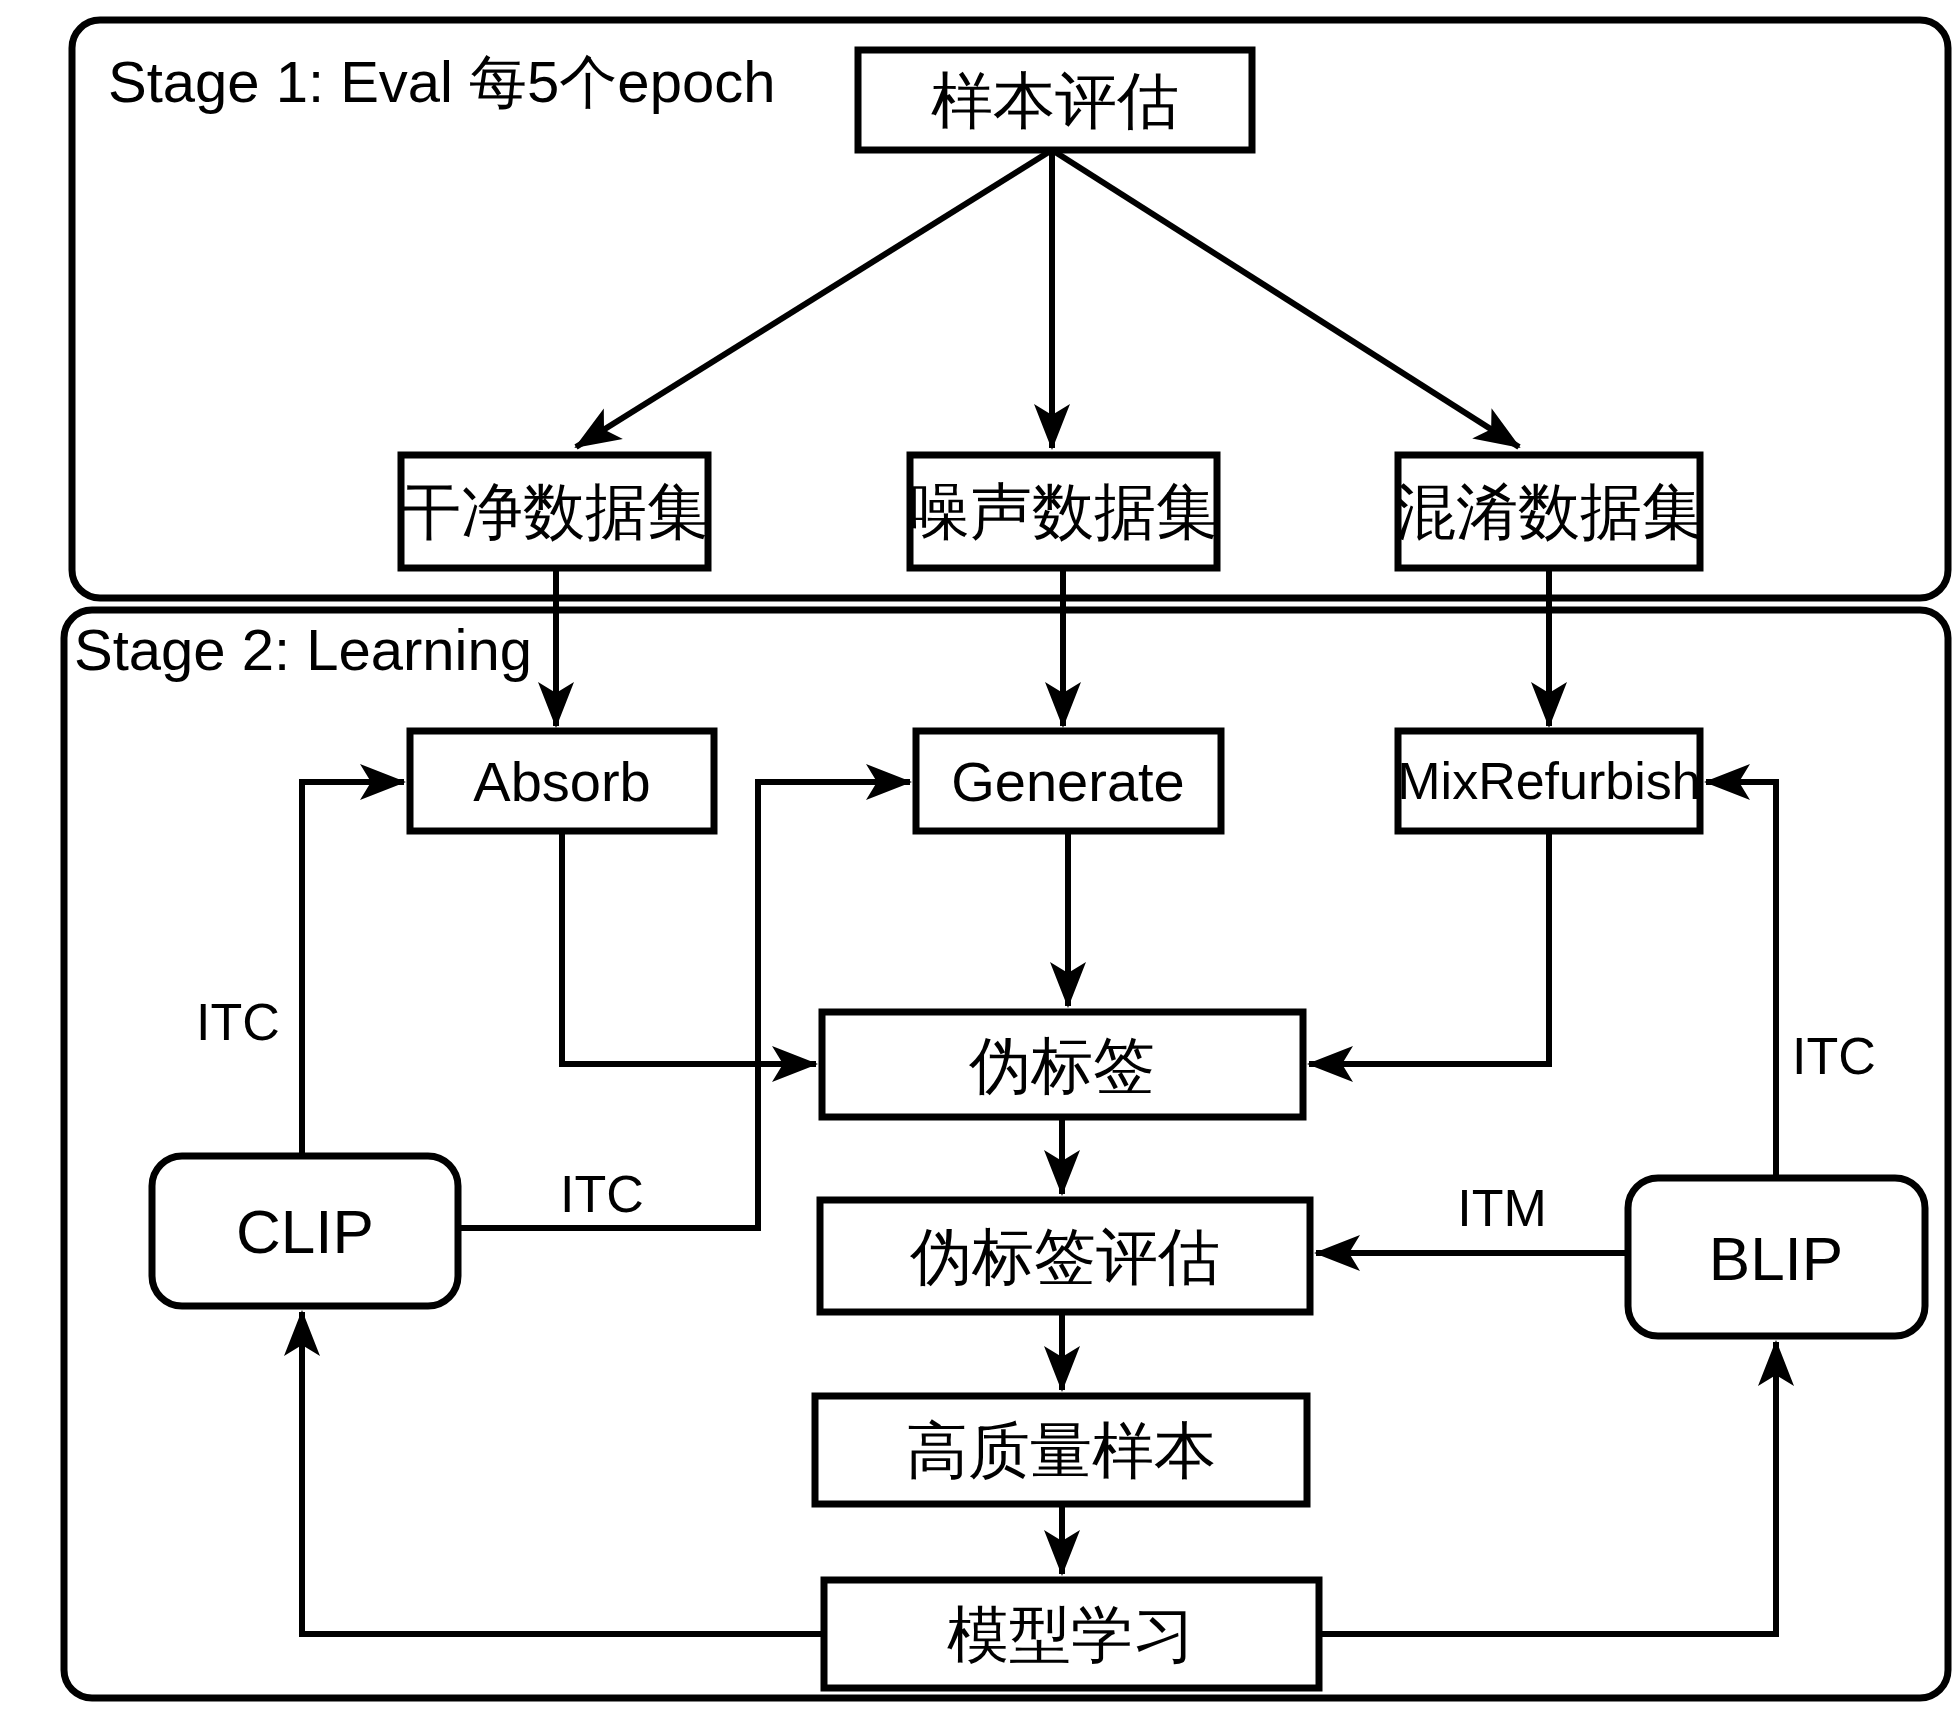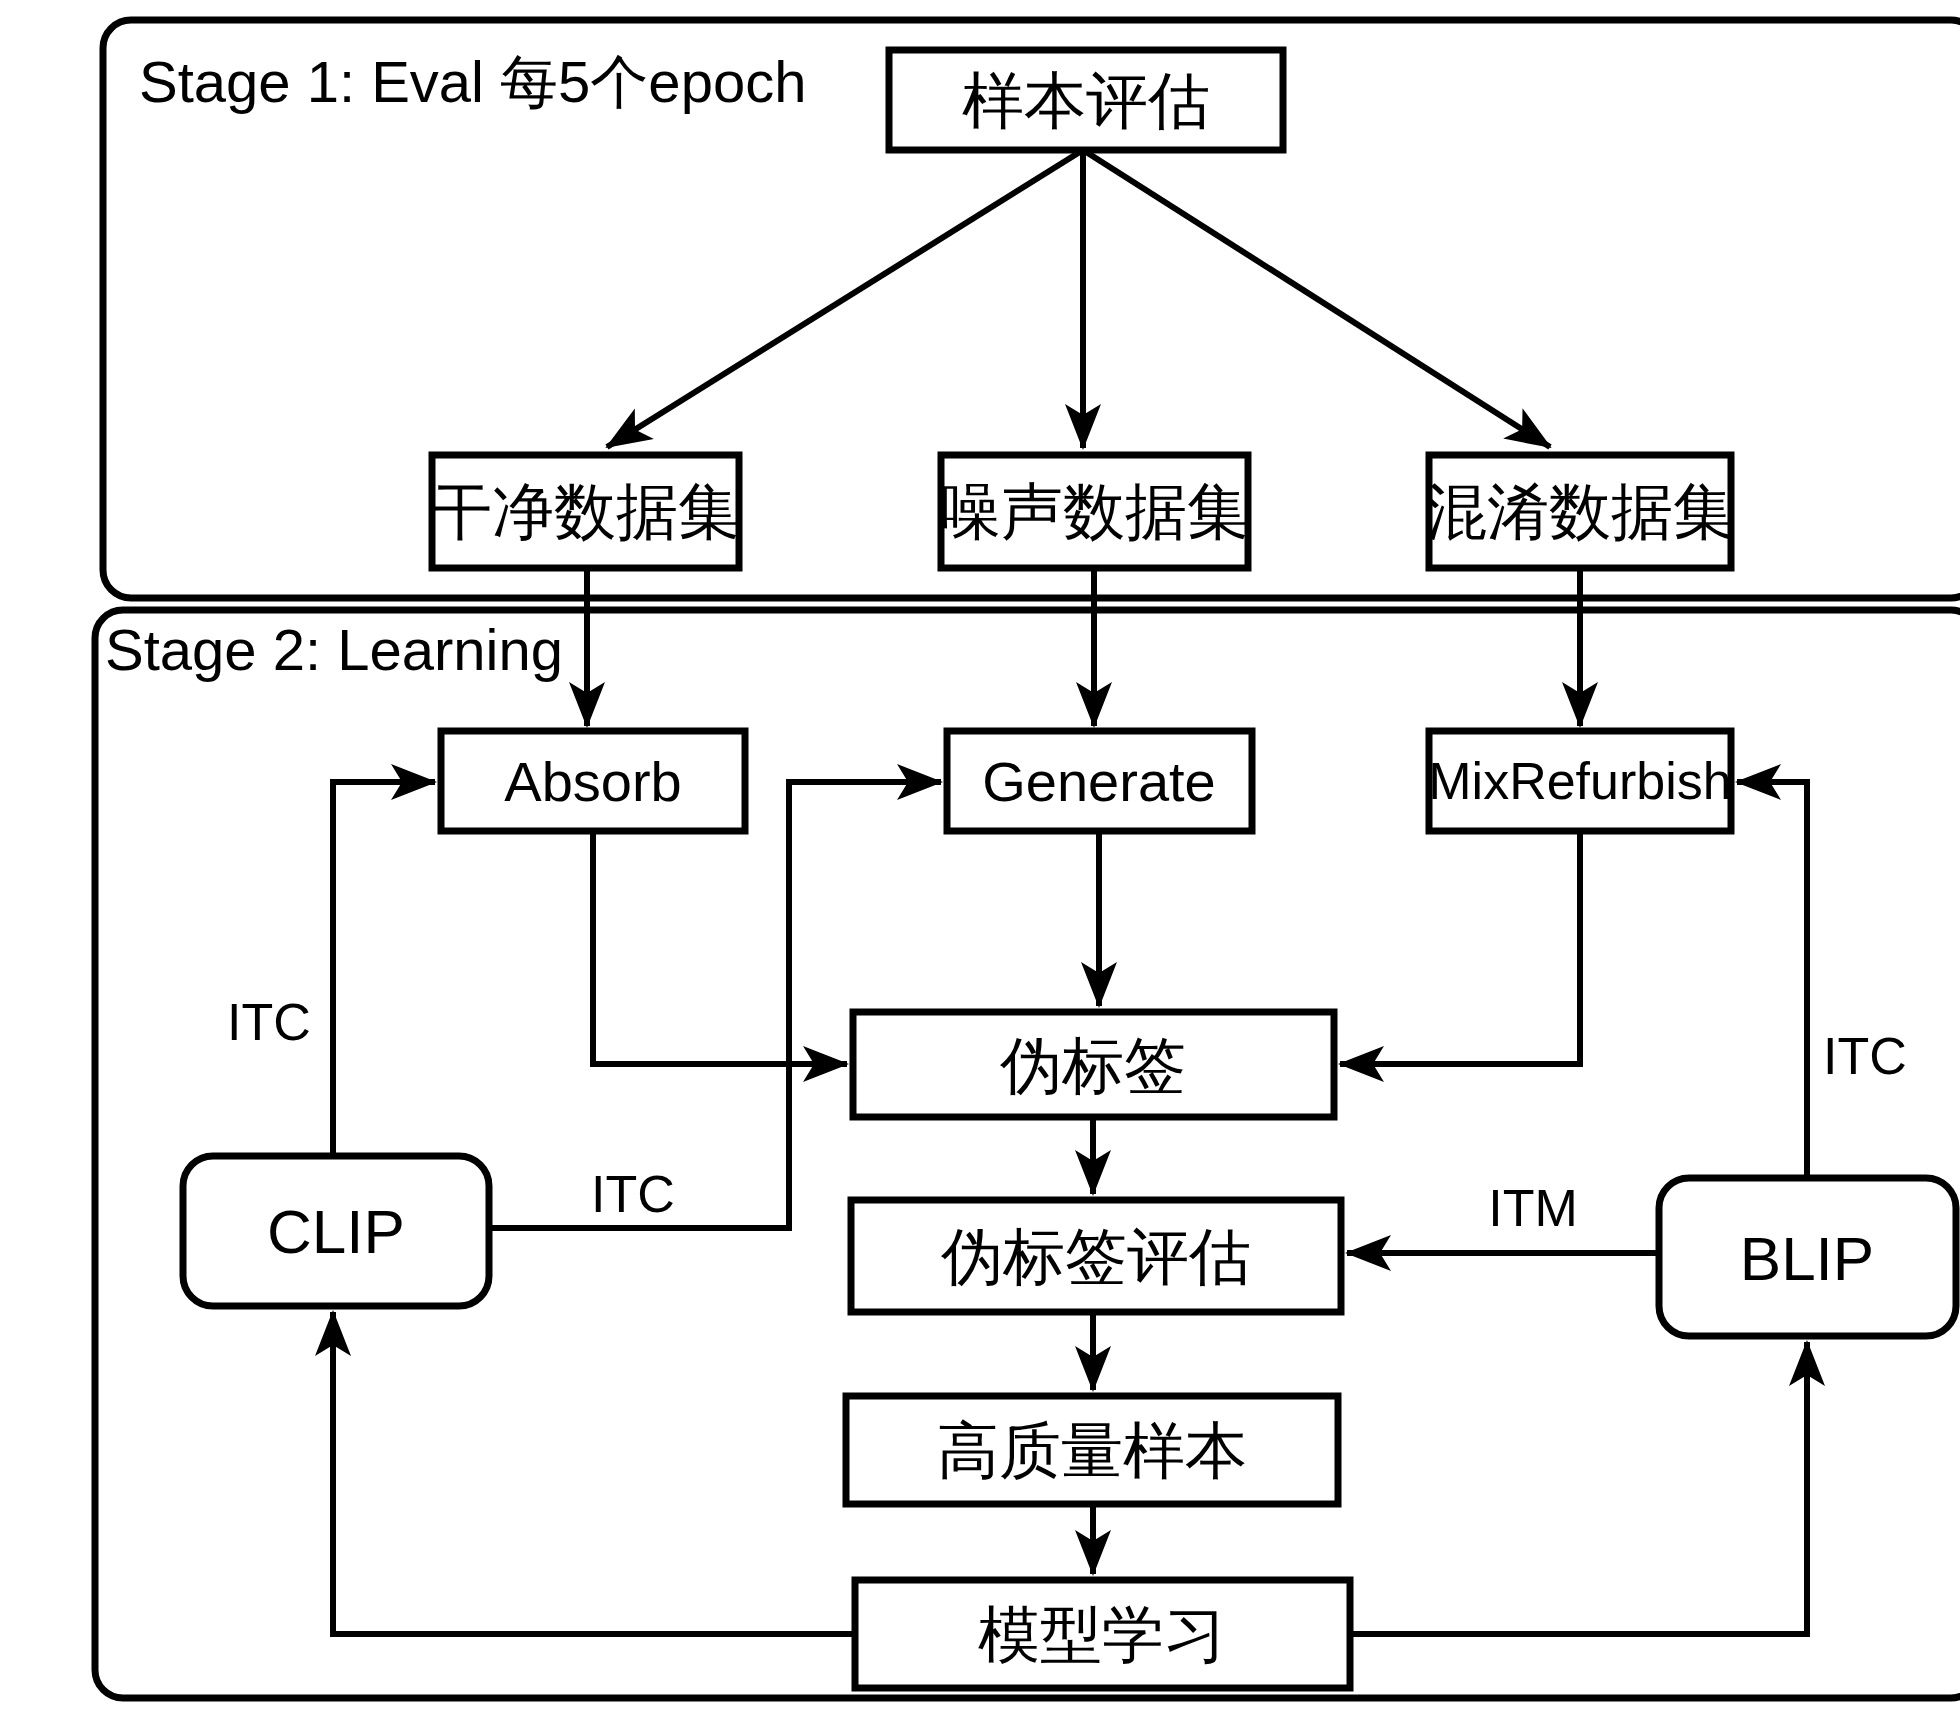--- a/index.html
+++ b/index.html
@@ -3,7 +3,7 @@
 <meta charset="utf-8">
 <style>
   html, body { margin: 0; padding: 0; background: #ffffff; }
-  .canvas-wrap { width: 1636px; height: 1710px; background: #ffffff; margin-left: 31px; }
+  .canvas-wrap { width: 1636px; height: 1710px; background: #ffffff; }
   svg { display: block; }
   .node-rect { fill: #ffffff; stroke: #000000; stroke-width: 7px; }
   .stage-rect { fill: none; stroke: #000000; stroke-width: 7px; }

